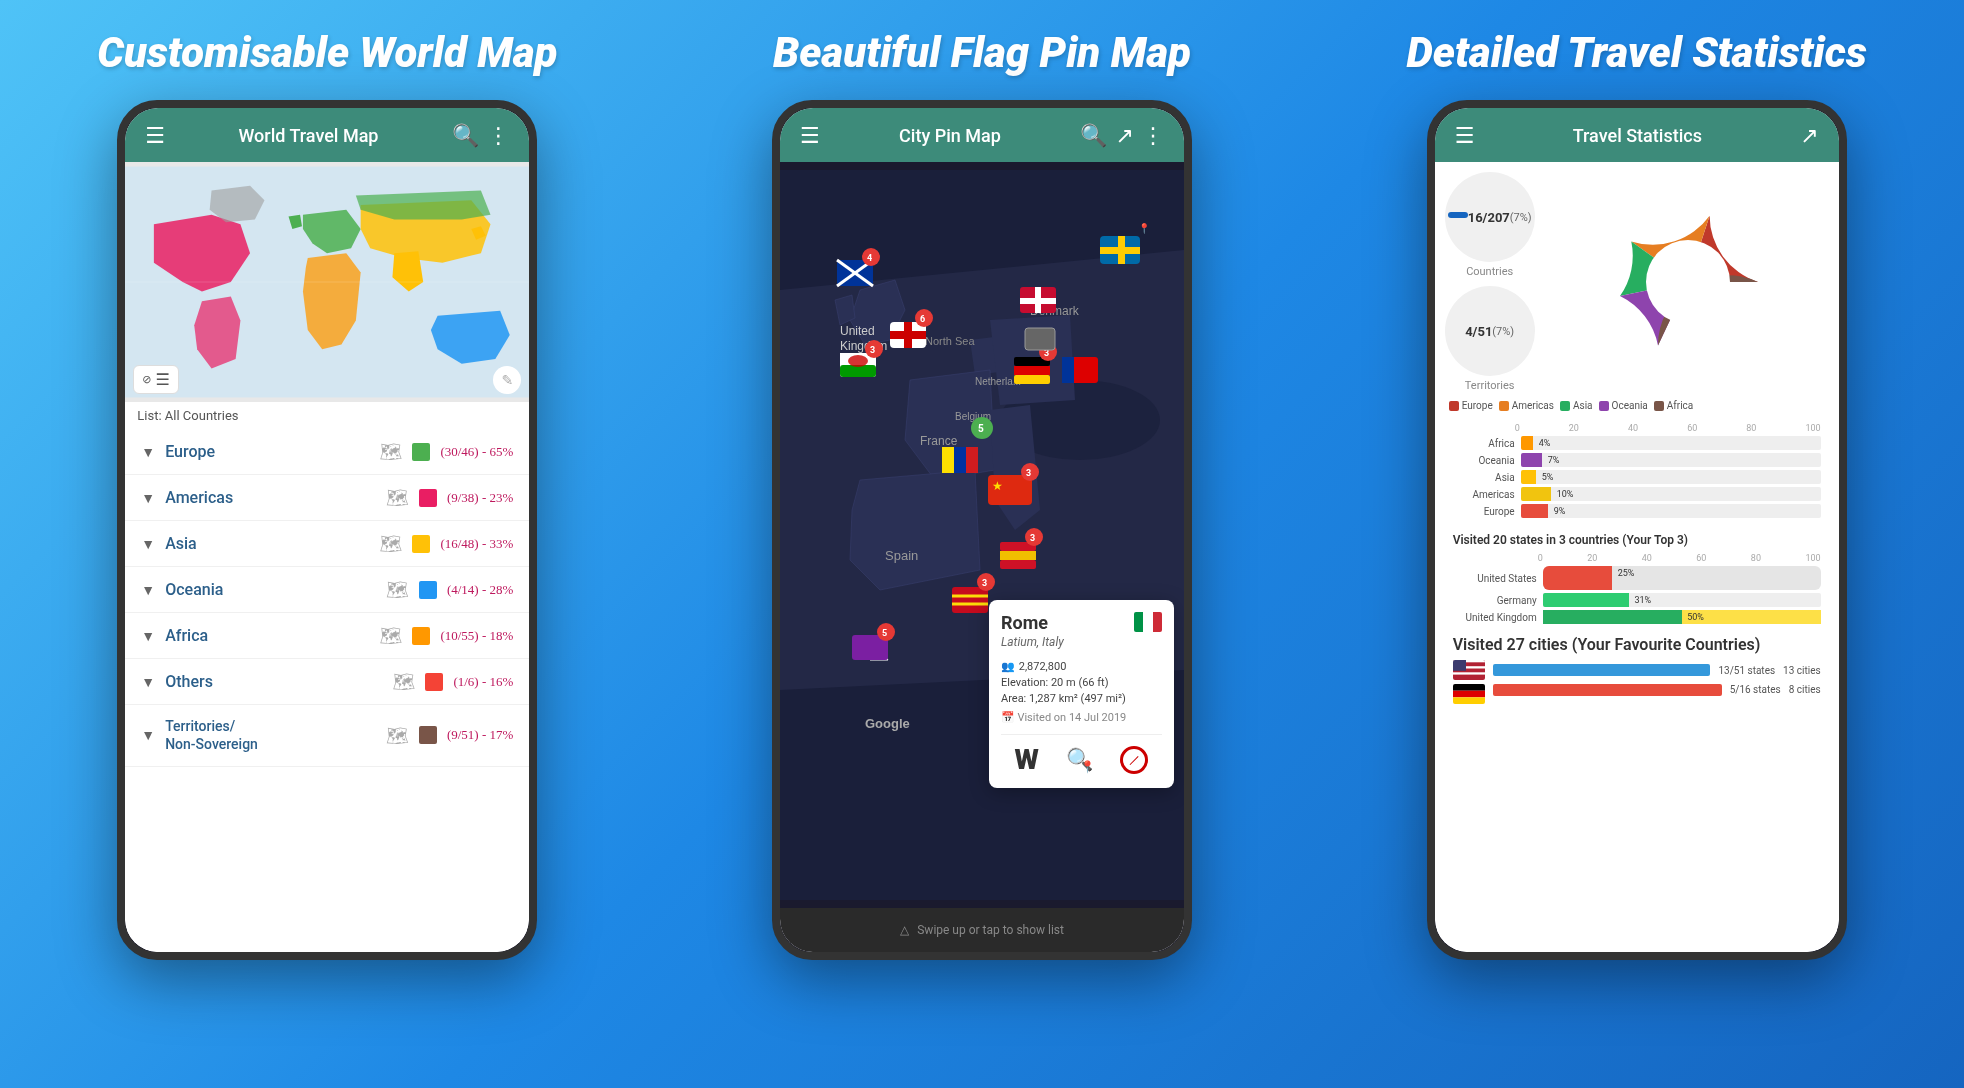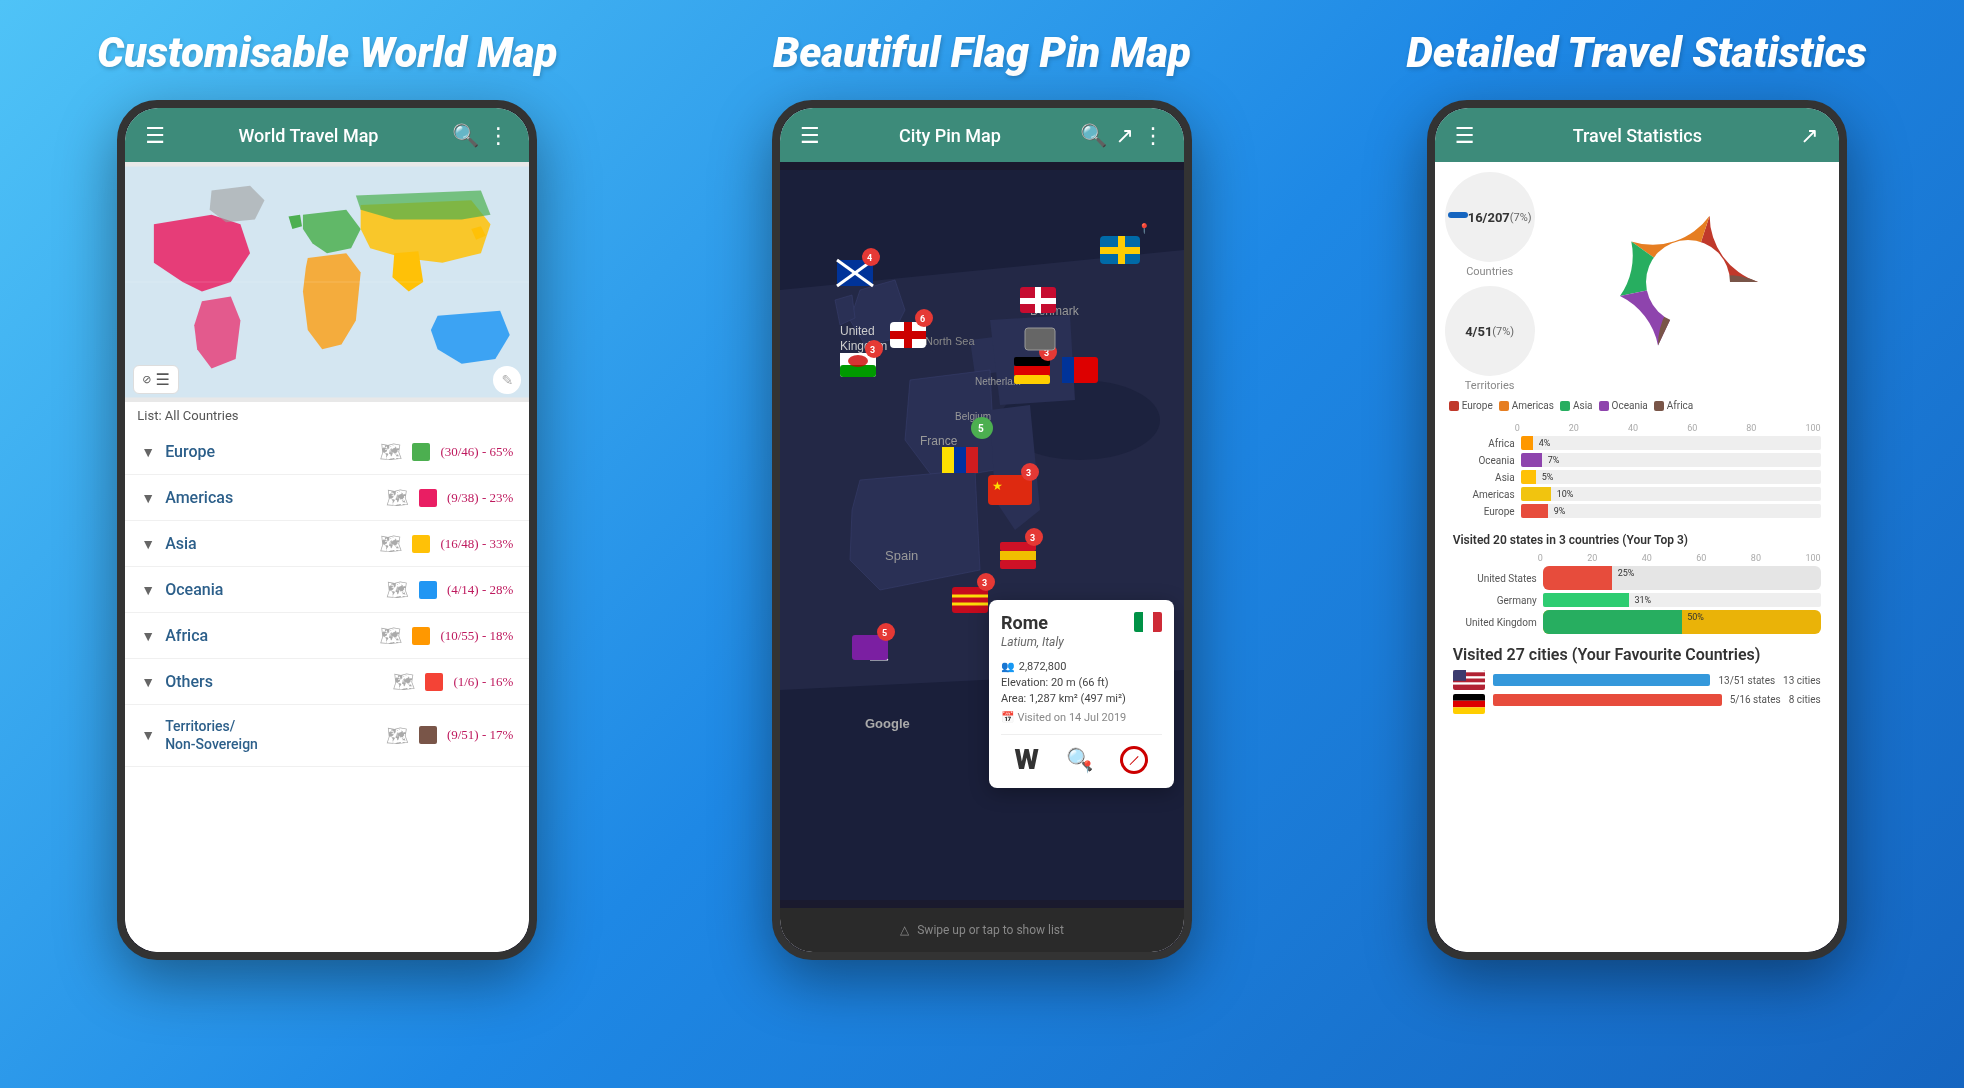--- a/index.html
+++ b/index.html
@@ -707,7 +707,7 @@
 
           <div style="display:flex;align-items:center;margin:3px 0;">
             <span style="font-size:10px;color:#555;width:84px;text-align:right;margin-right:6px;">United Kingdom</span>
-            <div style="flex:1;height:24px;background:#eab308;border-radius:6px;overflow:hidden;position:relative;">
+            <div style="flex:1;height:14px;background:#fde047;border-radius:0;overflow:hidden;position:relative;">
               <div style="width:50%;height:100%;background:#27ae60;"></div>
               <span style="position:absolute;left:52%;top:0;line-height:14px;font-size:9px;color:#333;">50%</span>
             </div>

